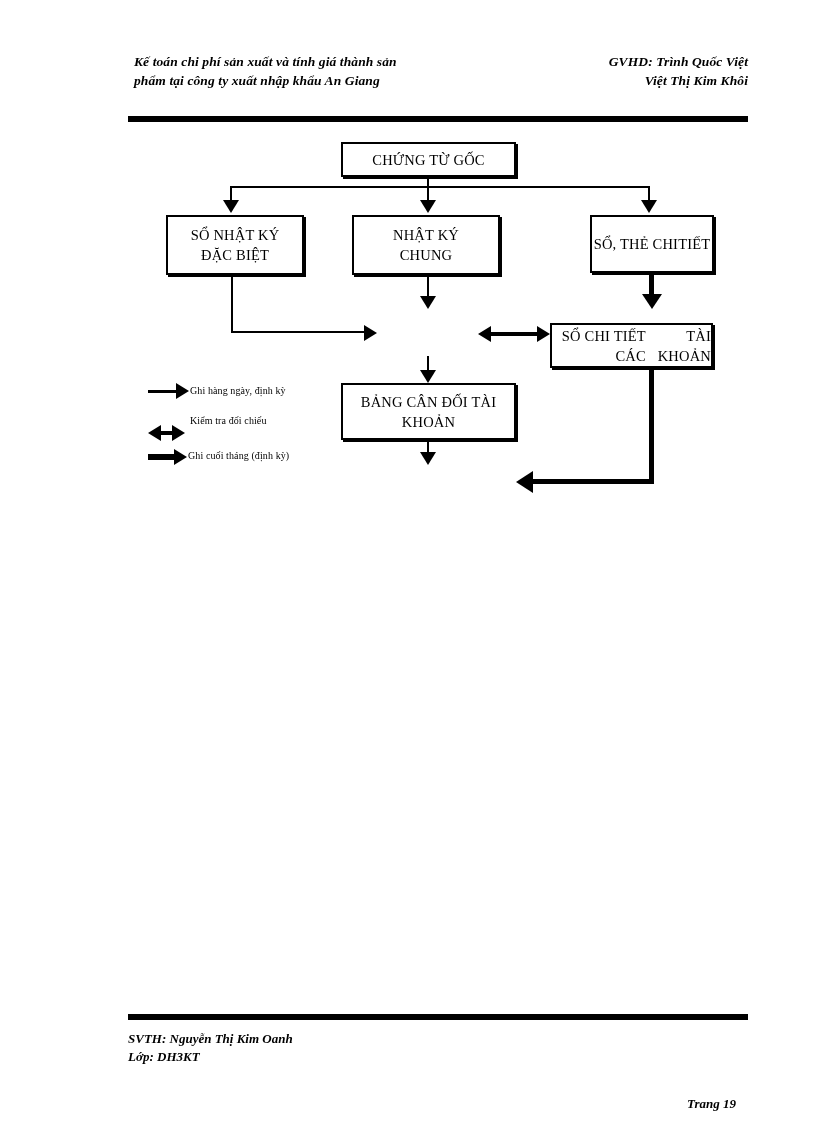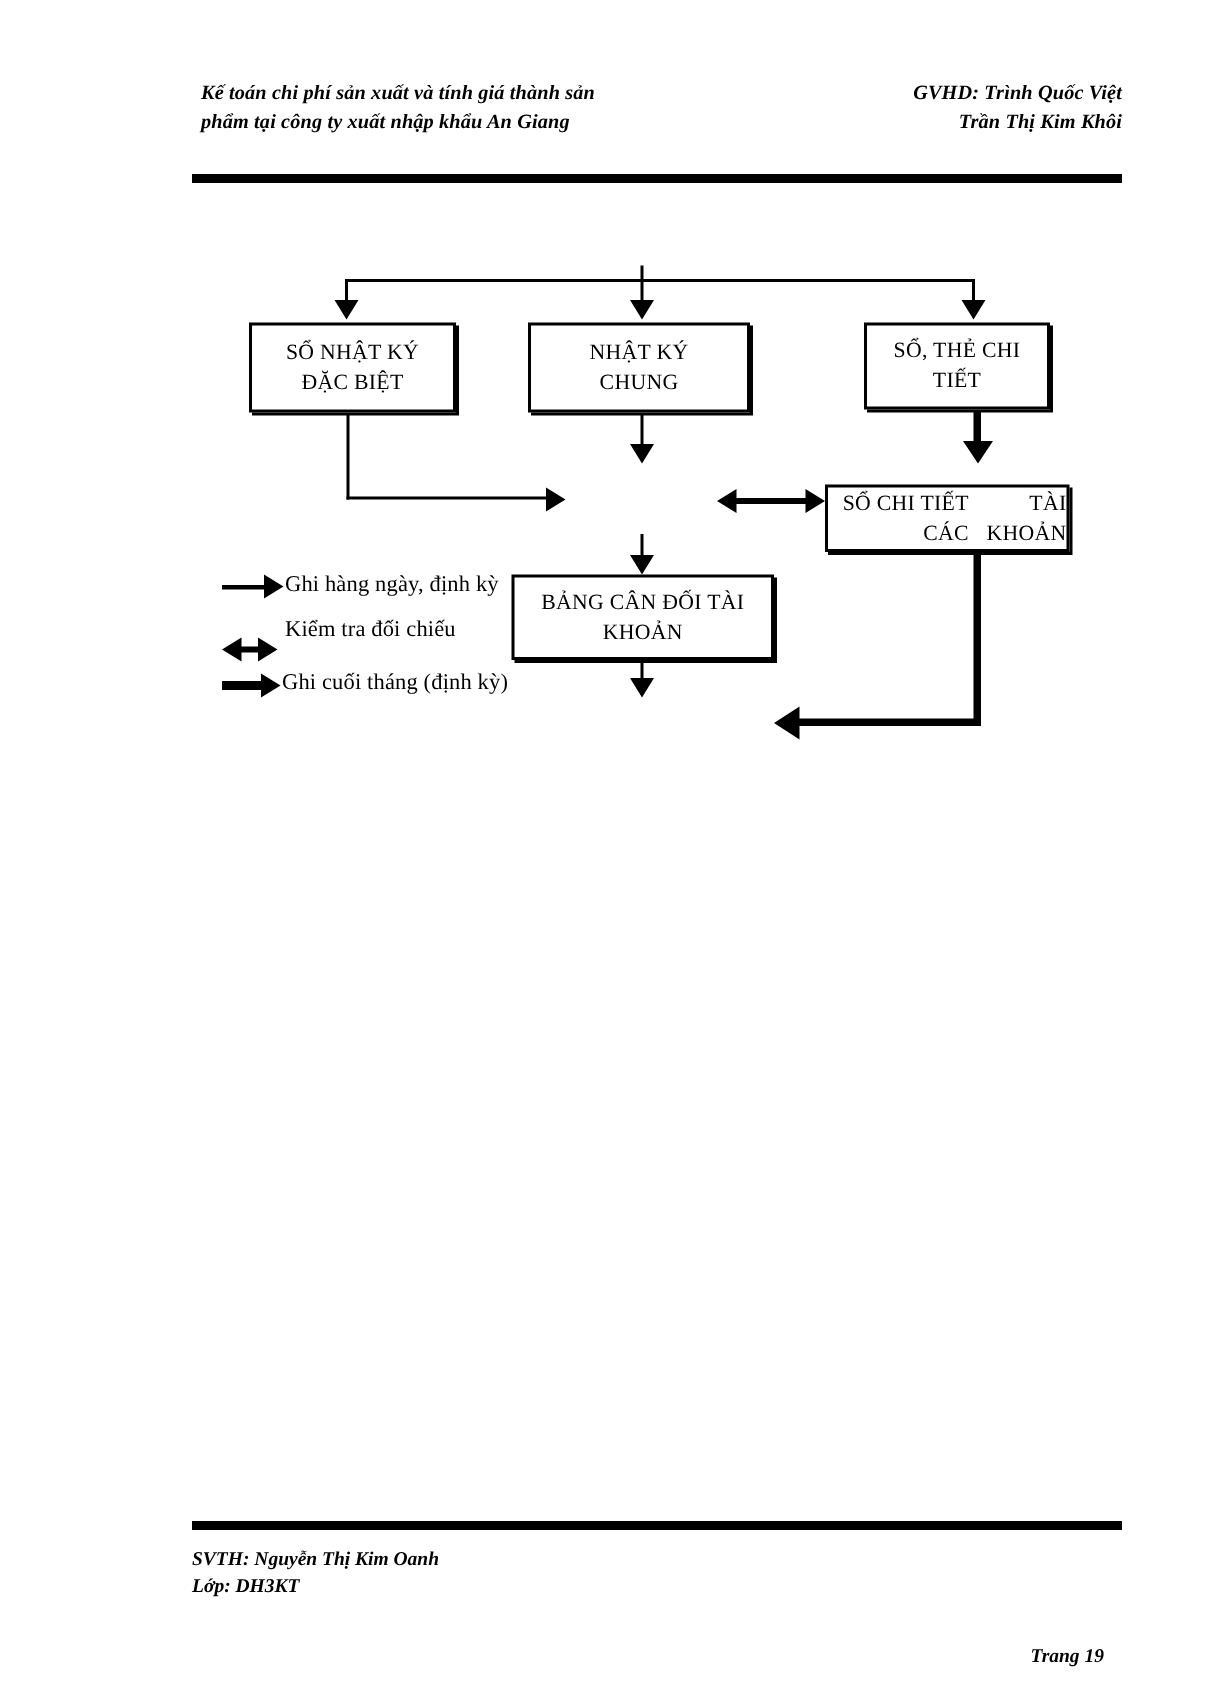--- a/index.html
+++ b/index.html
@@ -206,7 +206,7 @@
     </div>
     <div class="hdr-right">
       <div>GVHD: Trình Quốc Việt</div>
-      <div>Trần Thị Kim Khôi</div>
+      <div>Việt Thị Kim Khôi</div>
     </div>
   </div>
   <div class="rule-top"></div>

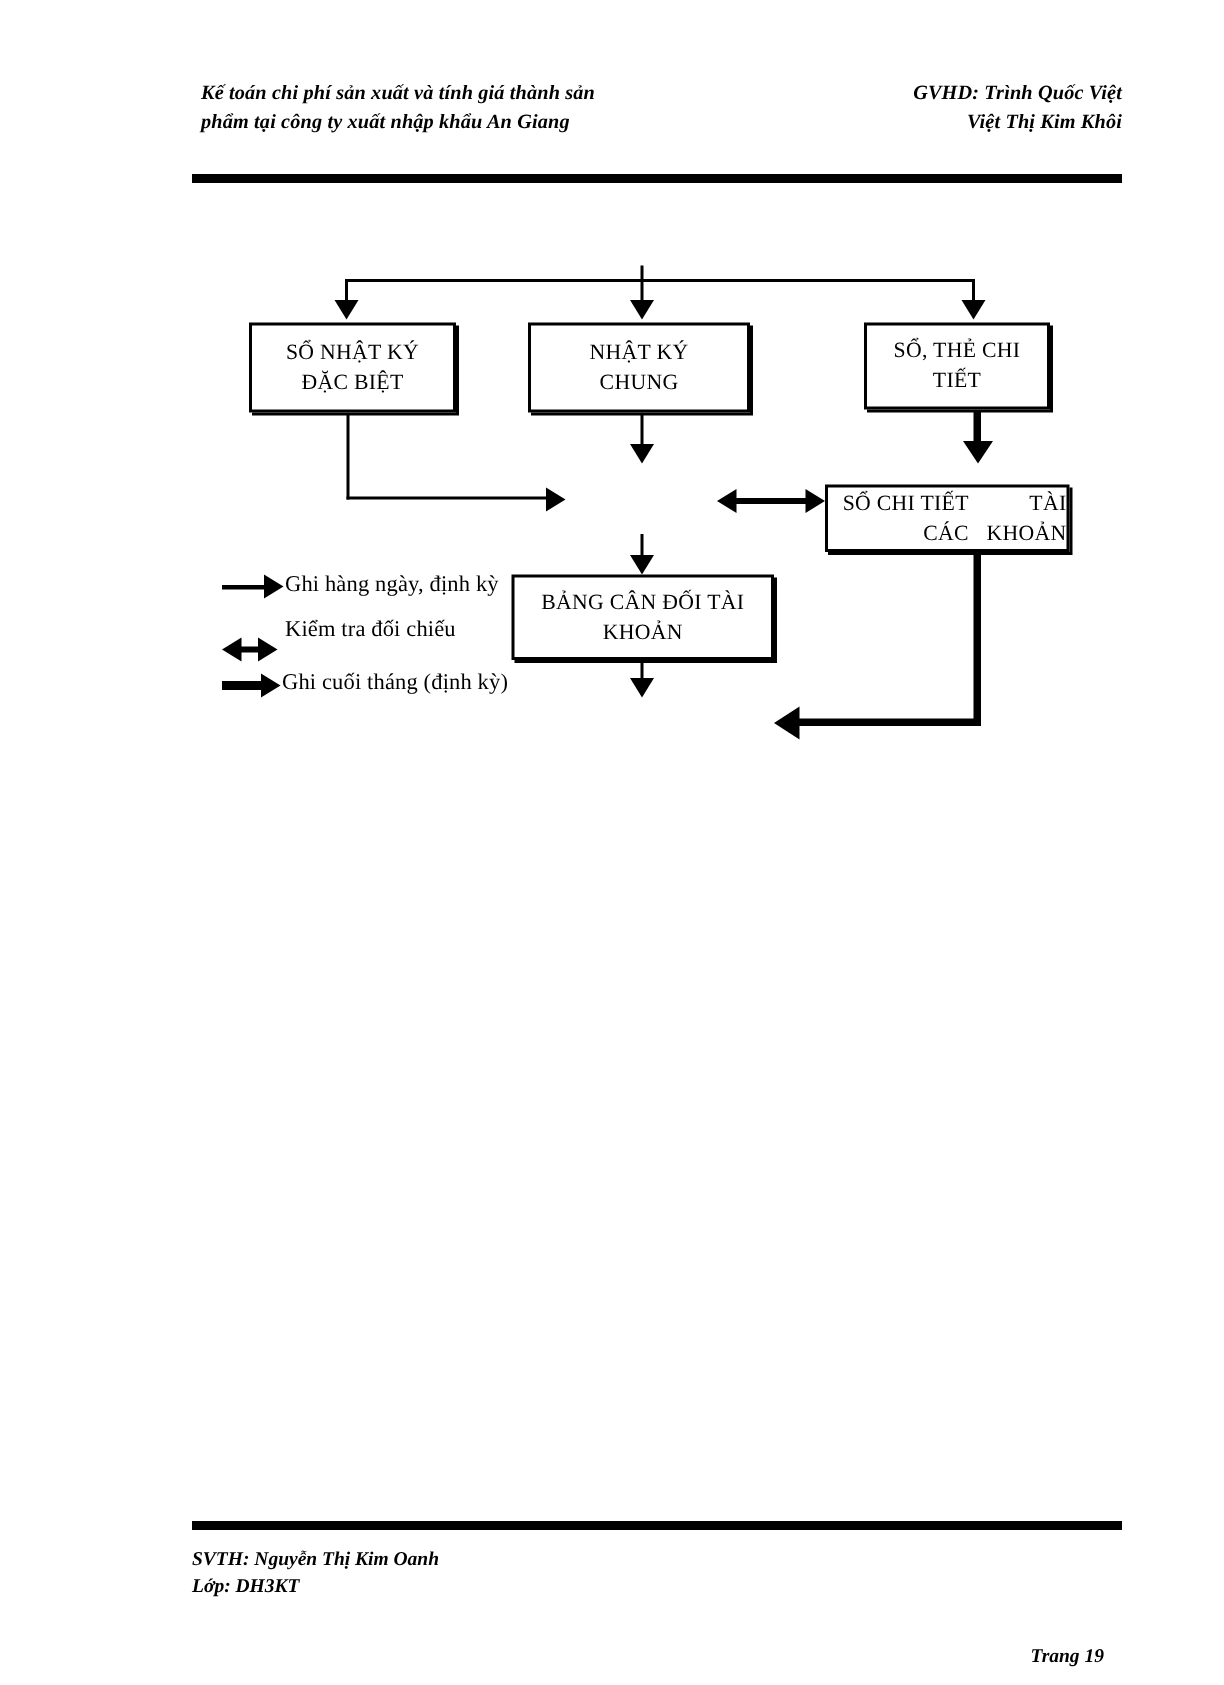--- a/index.html
+++ b/index.html
@@ -213,6 +213,9 @@
 
   <div class="chart">
 
+    <div class="node" style="left:341px; top:142px; width:175px; height:35px;">
+      <span>CHỨNG TỪ GỐC</span>
+    </div>
 
     <div class="ln thin-v" style="left:427px; top:177px; height:10px;"></div>
 

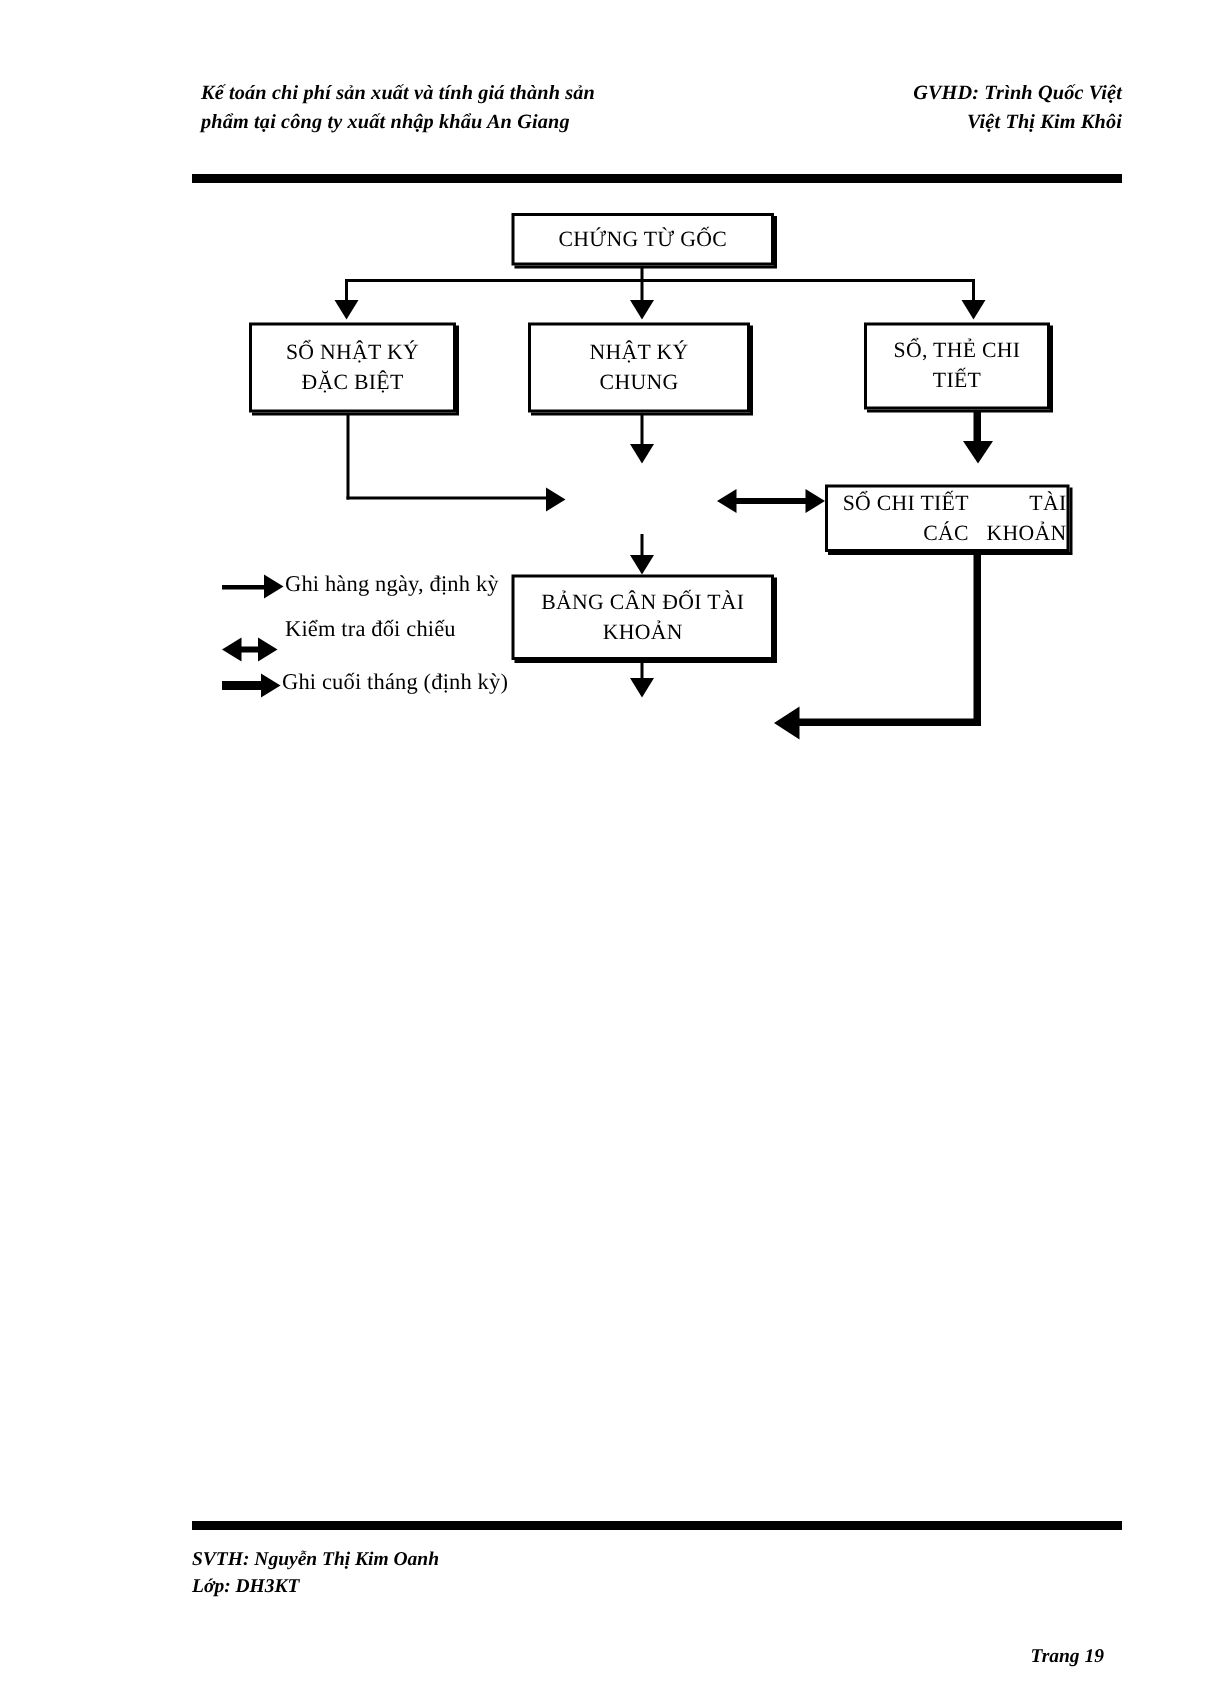--- a/index.html
+++ b/index.html
@@ -240,7 +240,7 @@
       <span>ĐẶC BIỆT</span>
     </div>
 
-    <div class="node" style="left:576px; top:215px; width:124px; height:58px; flex-direction:column;align-items:center;">
+    <div class="node" style="left:590px; top:215px; width:124px; height:58px; flex-direction:row;align-items:center;">
       <span>SỔ, THẺ CHI</span>
       <span>TIẾT</span>
     </div>

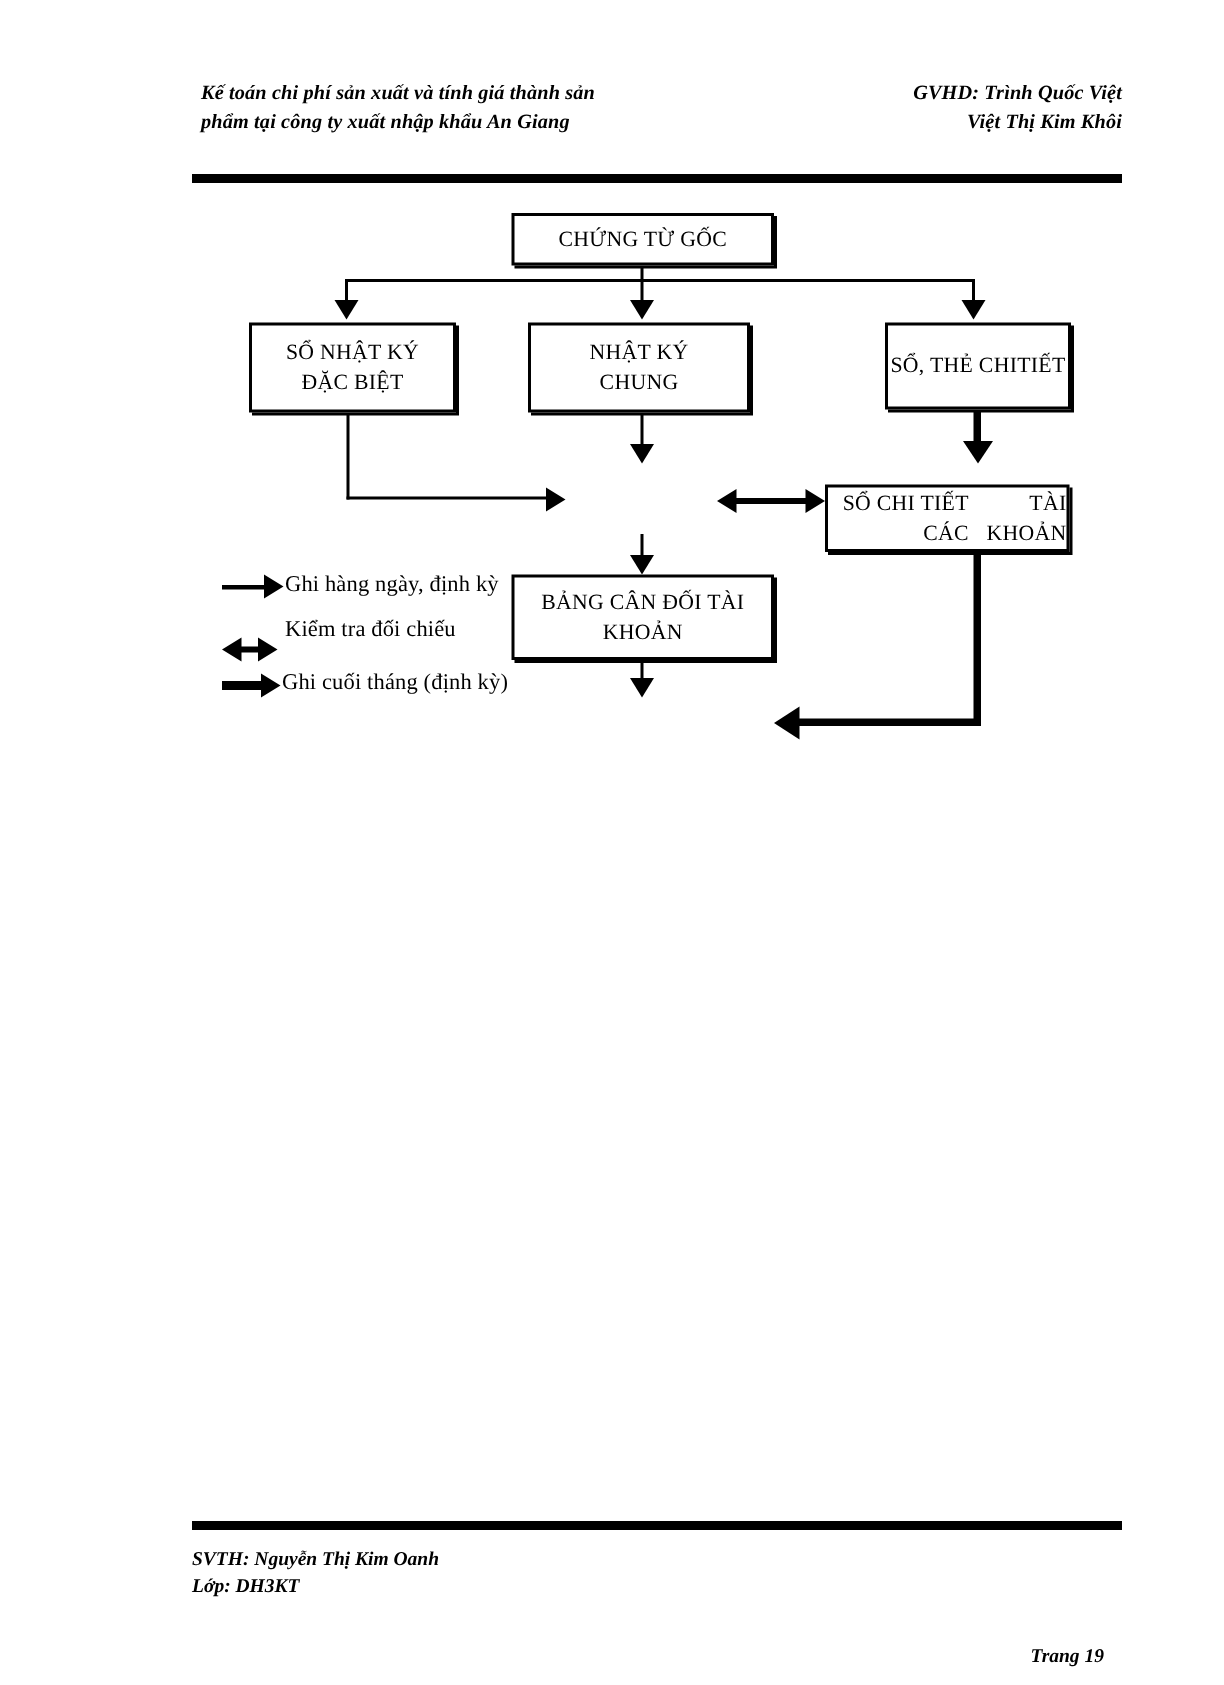--- a/index.html
+++ b/index.html
@@ -148,7 +148,7 @@
   }
   .legend-text {
     position: absolute;
-    font-size: 15px;
+    font-size: 10px;
     line-height: 13px;
     letter-spacing: 0.1px;
   }

